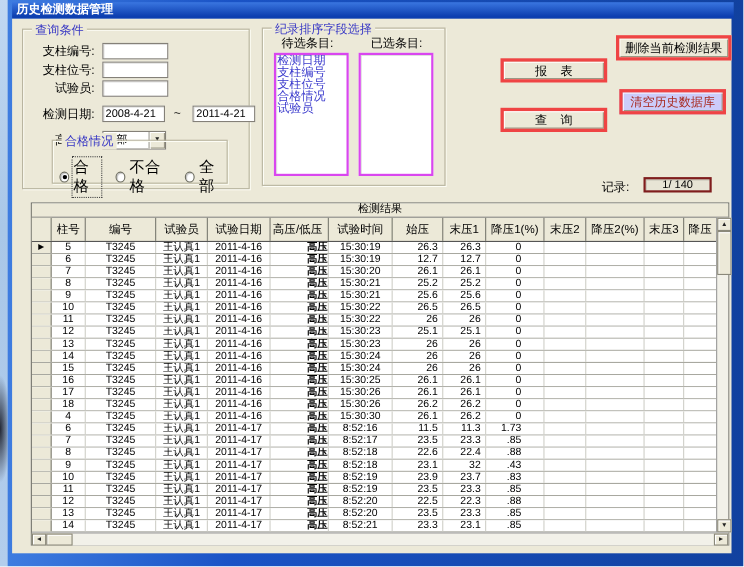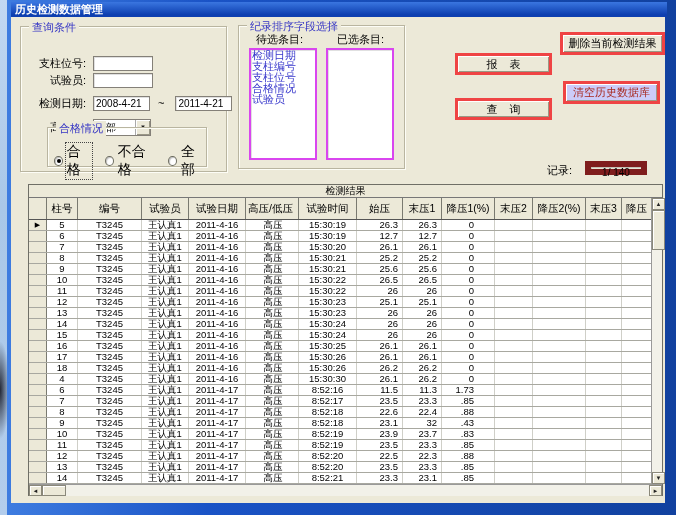--- a/index.html
+++ b/index.html
@@ -112,6 +112,10 @@
 
       <div class="groupbox gb1">
         <span class="gb-title">查询条件</span>
+        <div class="frow r1">
+          <label>支柱编号:</label>
+          <input class="tbox" value="" style="">
+        </div>
         <div class="frow r2">
           <label>支柱位号:</label>
           <input class="tbox" value="" style="">

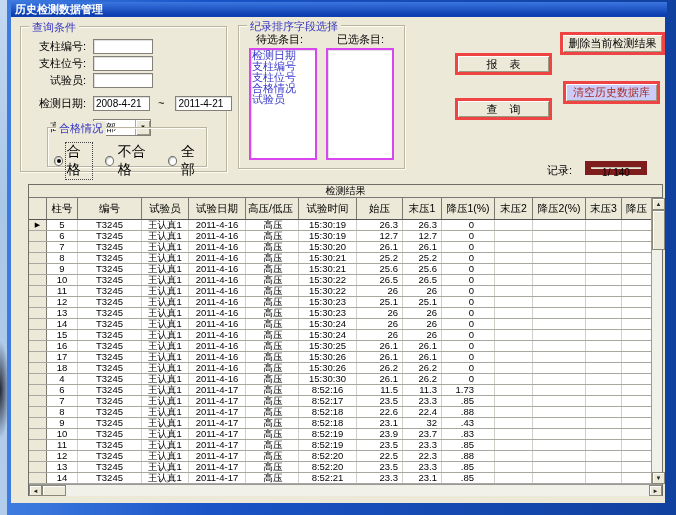--- a/index.html
+++ b/index.html
@@ -66,7 +66,7 @@
 
   .rec-label { position:absolute; left:536px; top:146px; }
   .rec-box { position:absolute; left:574px; top:144px; width:62px; height:14px; background:#e7e4d5;
-    border:6px solid #7f1d1d; box-shadow: inset 1px 1px 0 rgba(0,0,0,.15); font-size:10px; line-height:12px; text-align:center; }
+    border:2px solid #7f1d1d; box-shadow: inset 1px 1px 0 rgba(0,0,0,.15); font-size:10px; line-height:12px; text-align:center; }
 
   
   .grid { position:absolute; left:17px; top:167px; width:635px; height:312px; border:1px solid #6f6f66; background:#fff; }

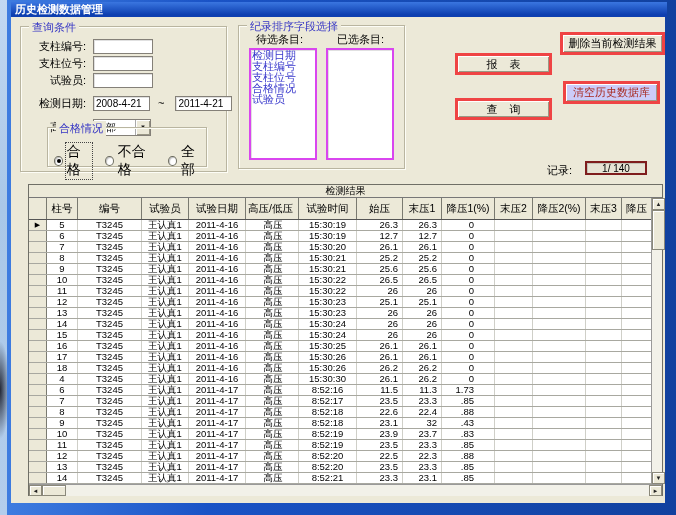--- a/index.html
+++ b/index.html
@@ -84,7 +84,7 @@
   .c1{width:31px;} .c2{width:64px;} .c3{width:47px;} .c4{width:57px;} .c5{width:53px;}
   .c6{width:58px;} .c7{width:46px;} .c8{width:39px;} .c9{width:53px;} .c10{width:38px;}
   .c11{width:53px;} .c12{width:36px;} .c13{width:29px; border-right:none !important;}
-  .trow .tc.c5 { text-align:center; padding-left:2px; }
+  .trow .tc.c5 { text-align:right; padding-left:2px;font-weight:bold; }
   .trow .tc.c7, .trow .tc.c8 { text-align:right; padding-right:4px; }
   .trow .tc.c9 { text-align:right; padding-right:20px; }
 

